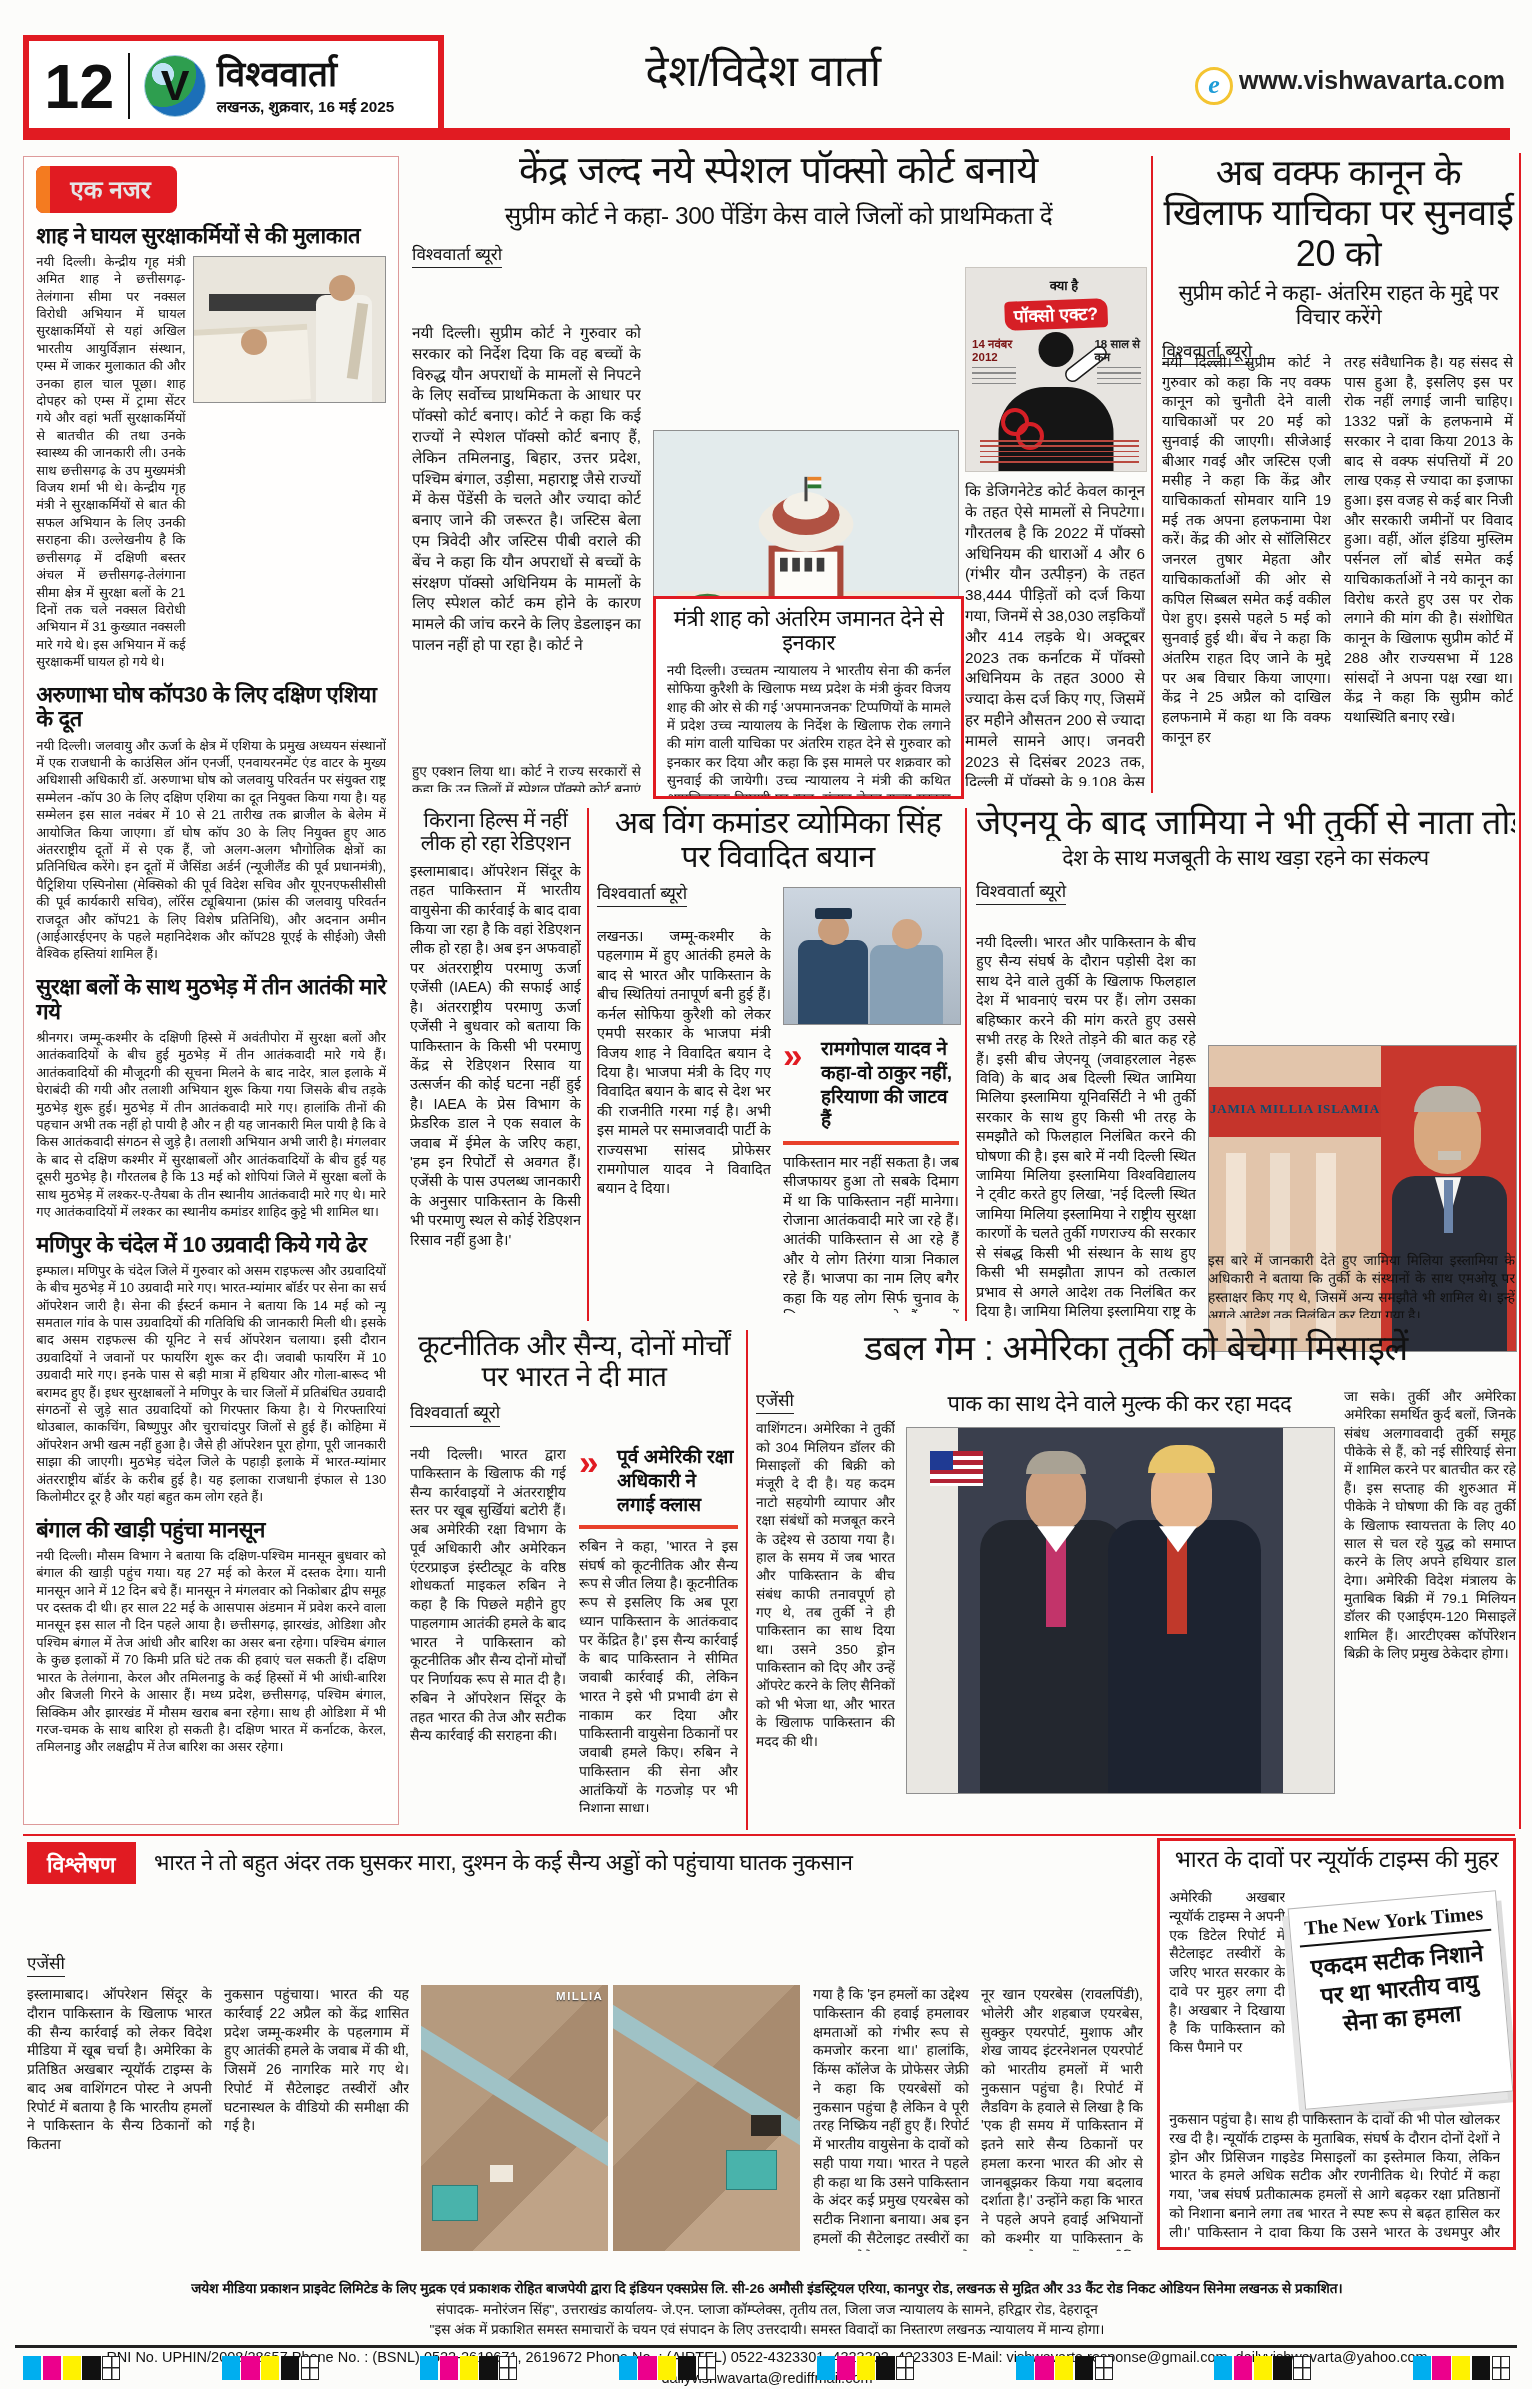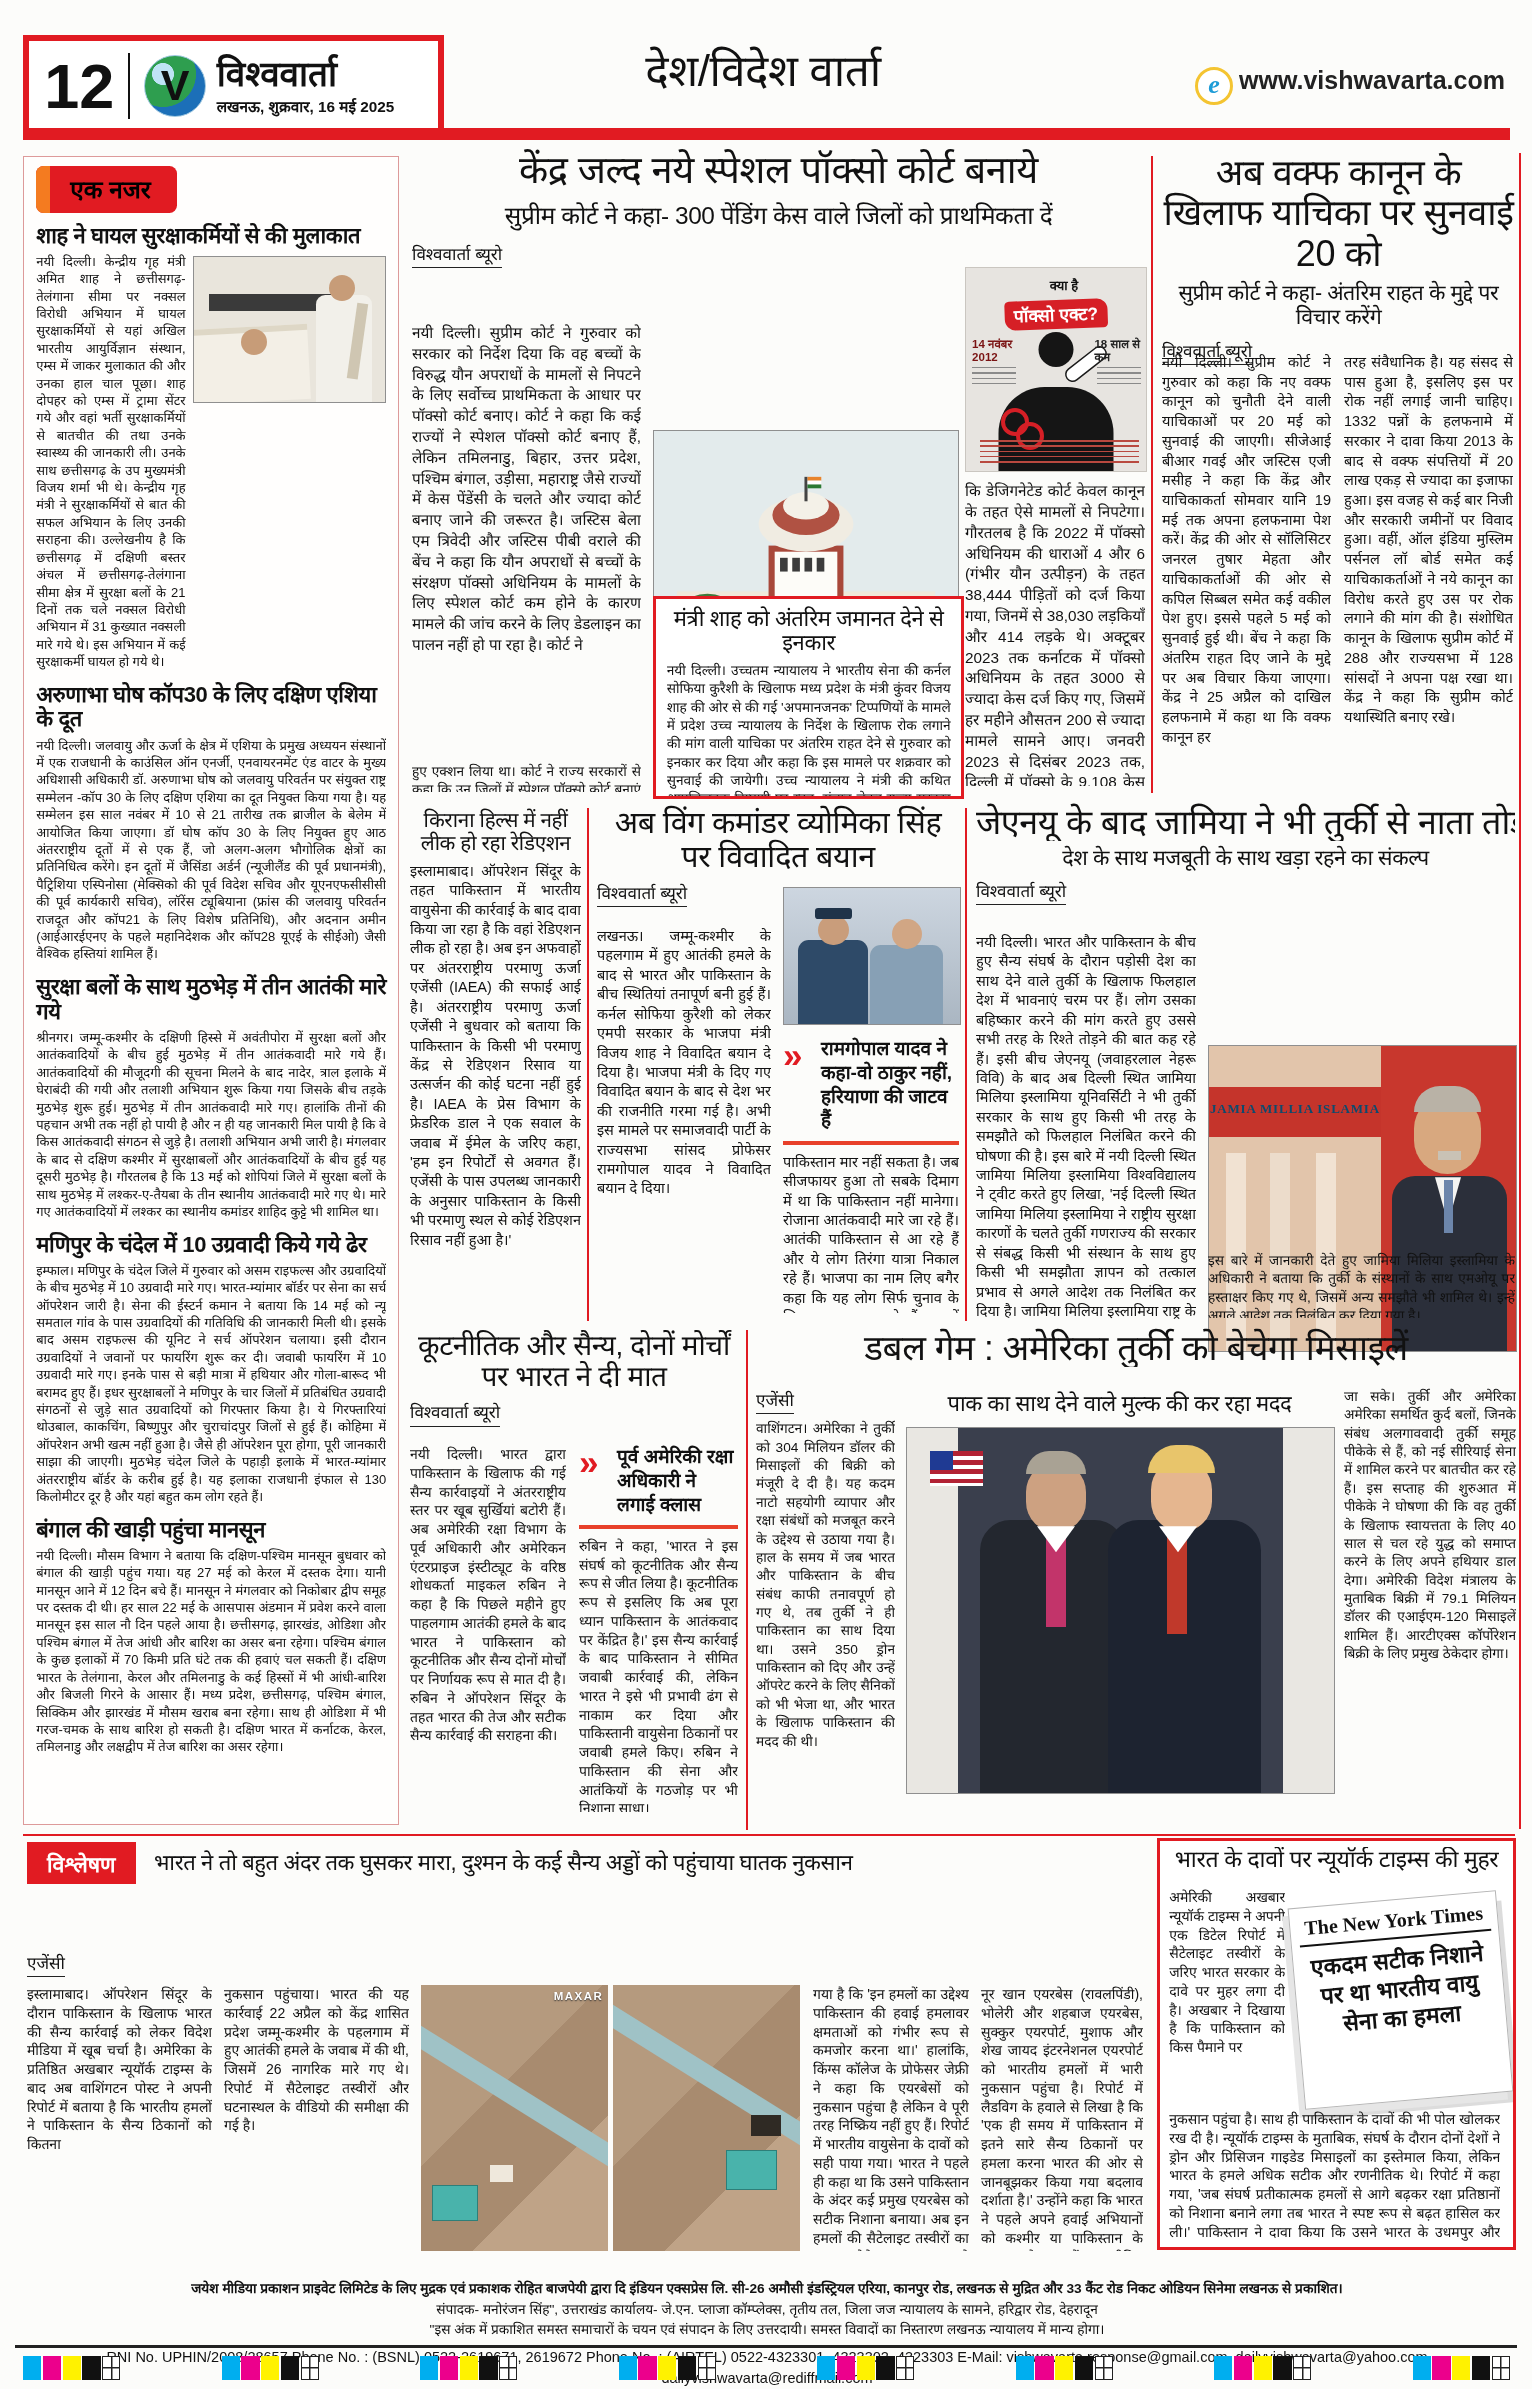--- a/index.html
+++ b/index.html
@@ -26,7 +26,7 @@
           font:bold italic 26px "Liberation Serif",serif;text-align:center;line-height:29px;margin-right:6.1px;vertical-align:middle}
   
   .leftbox{border:1.5px solid #dd9a9a;padding:9.2px 12.2px;overflow:hidden;background:#fffefd}
-  .tag{position:relative;display:inline-block;background:#e11b22;color:#000000;font-size:24.4px;font-weight:bold;
+  .tag{position:relative;display:inline-block;background:#e11b22;color:#e5e5e5;font-size:24.4px;font-weight:bold;
        padding:6.1px 26px 7.6px 34px;border-radius:7.6px;margin-bottom:10.7px}
   .tag::before{content:"";position:absolute;left:0;top:0;bottom:0;width:13.7px;background:#f47b20;border-radius:7.6px 0 0 7.6px}
   .brief{margin-bottom:12.2px}

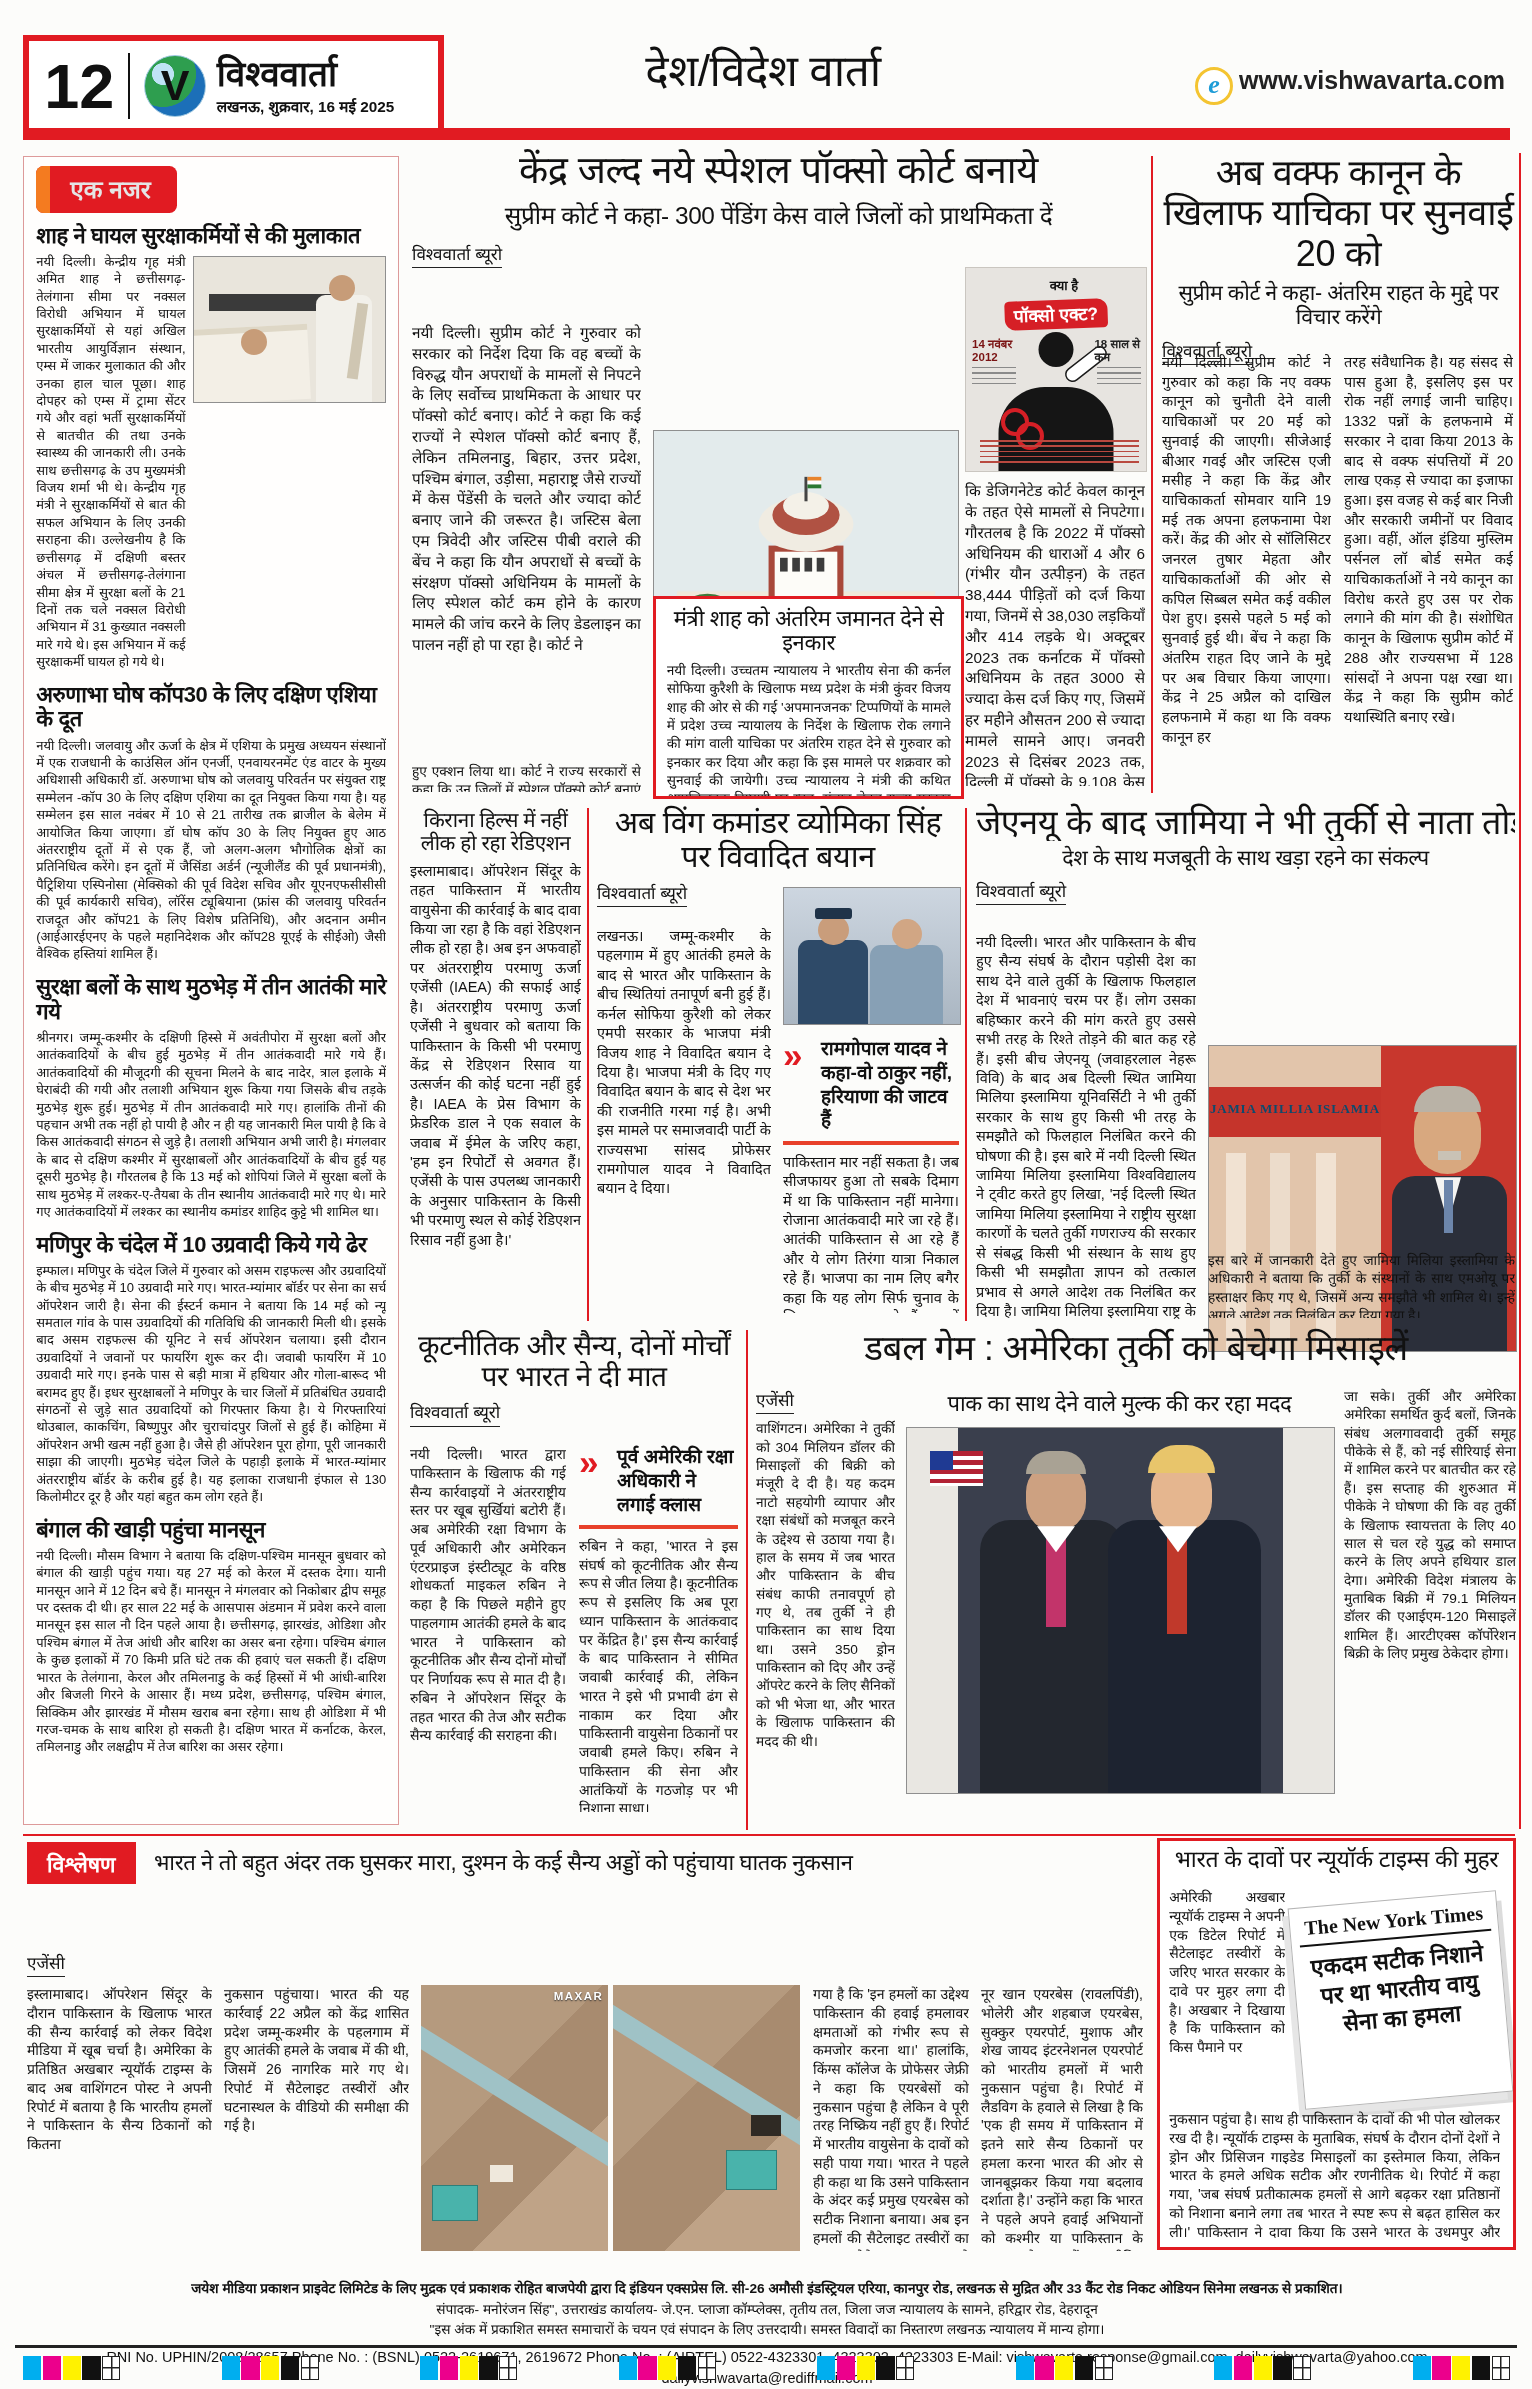--- a/index.html
+++ b/index.html
@@ -319,7 +319,7 @@
       <div class="river"></div>
       <div class="bld" style="left:10.7px;bottom:30.5px;width:44px;height:34px"></div>
       <div class="abs" style="left:69px;bottom:69px;width:23px;height:17px;background:#efe8dc"></div>
-      <div class="maxar">MAXAR</div>
+      <div class="maxar">MILLIA</div>
     </div>
     <div class="sat" style="width:187px;height:266px">
       <div class="river" style="top:30%"></div>

